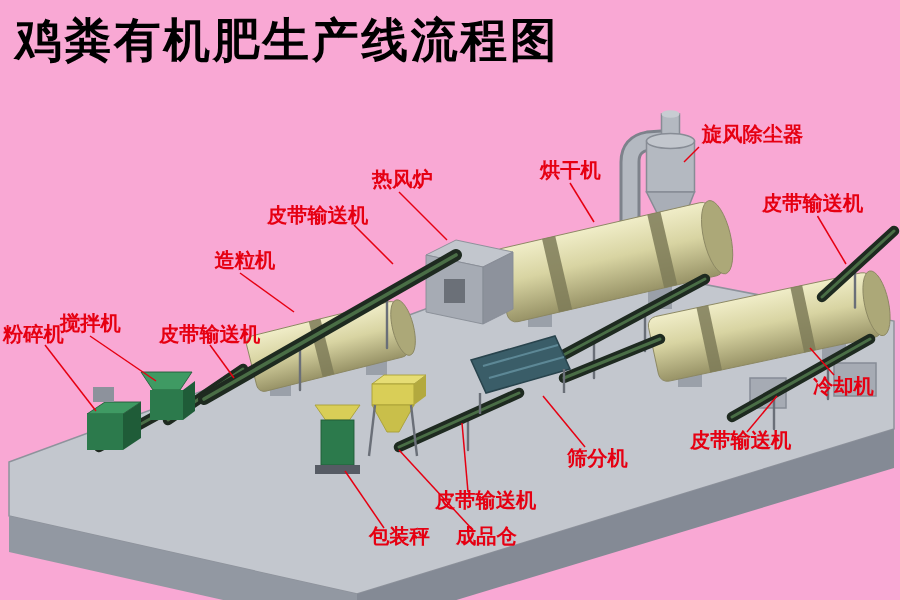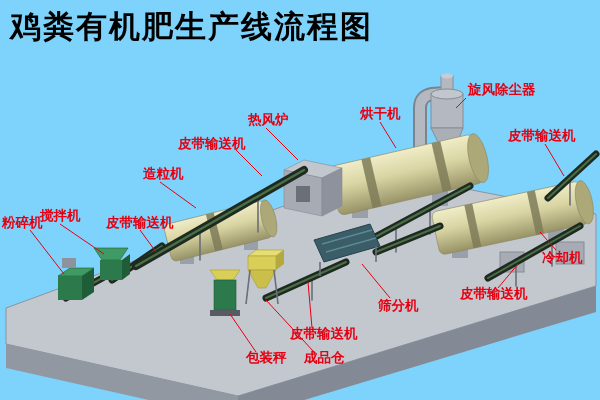--- a/index.html
+++ b/index.html
@@ -5,7 +5,7 @@
   html,body{margin:0;padding:0;}
   body{width:600px;height:400px;background:#ffffff;overflow:hidden;
        font-family:"DejaVu Sans",sans-serif;position:relative;}
-  .stage{position:relative;width:600px;height:400px;background:#7dd3fc;}
+  .stage{position:relative;width:600px;height:400px;background:#f9a8d4;}
   .title{position:absolute;left:10px;top:6px;font-size:31px;font-weight:900;
          color:#000;letter-spacing:2px;white-space:nowrap;}
   svg{position:absolute;left:0;top:0;}

